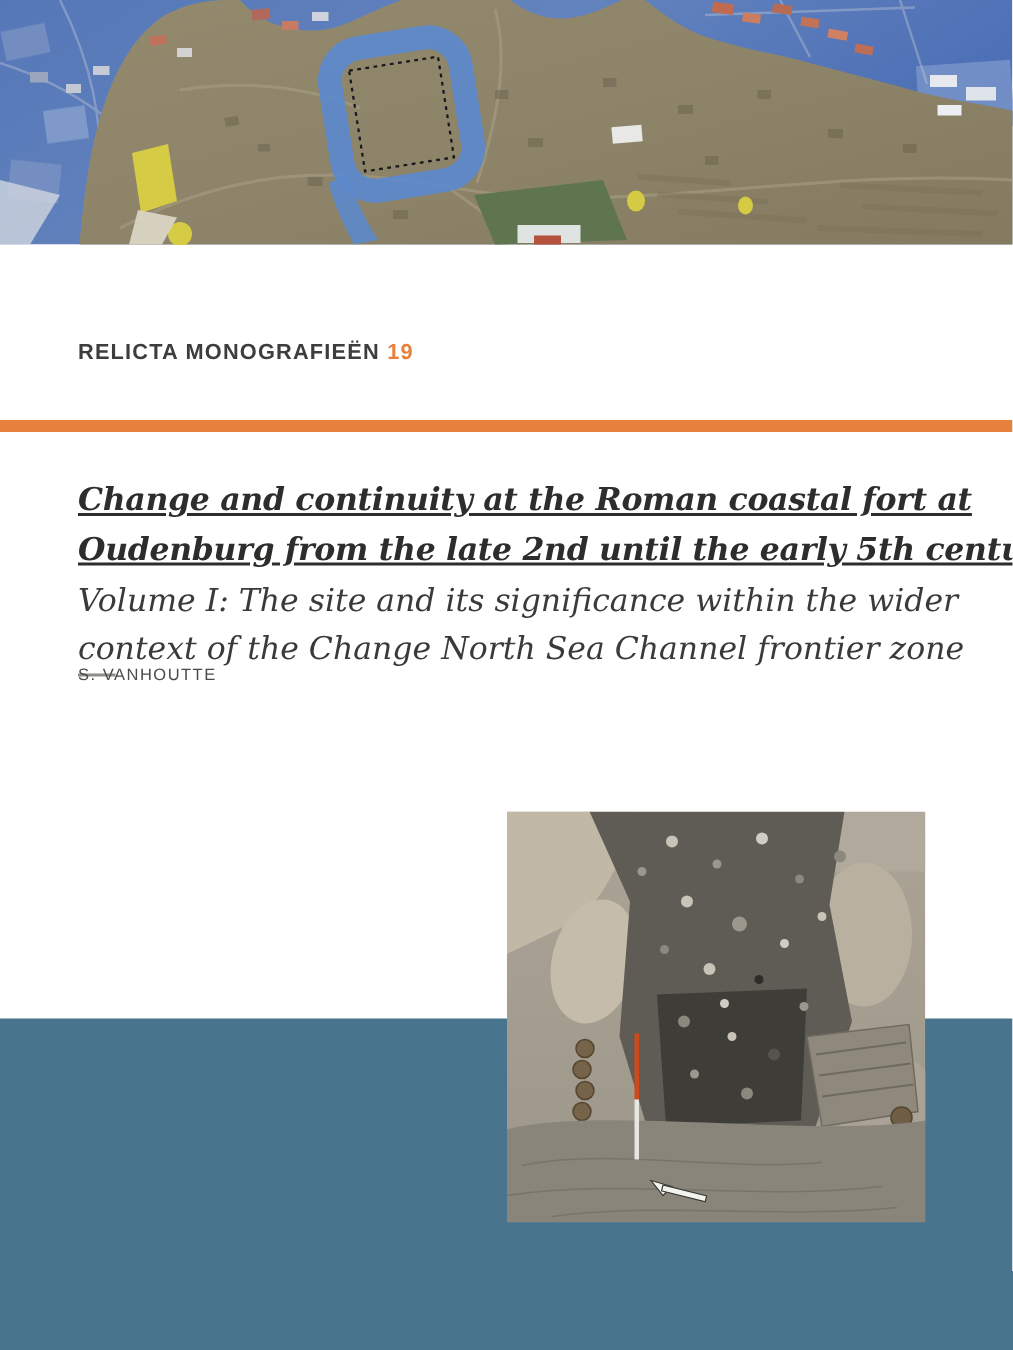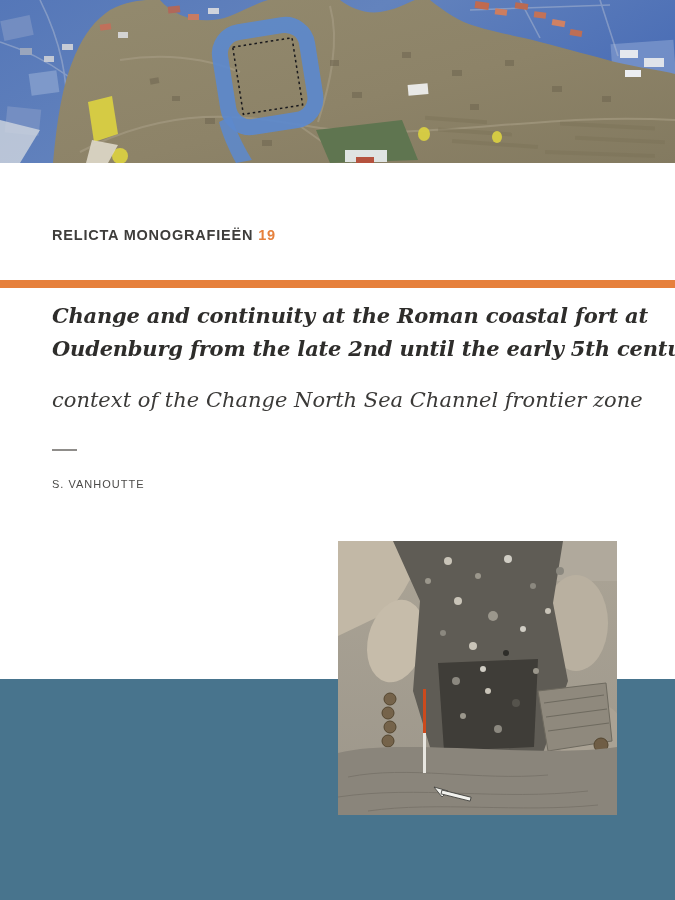--- a/index.html
+++ b/index.html
@@ -30,9 +30,9 @@
 
   
   .title{
-    position:absolute;left:52px;top:299px;width:600px;
+    position:absolute;left:52px;top:316px;width:600px;
     font-family:"DejaVu Serif",serif;font-style:italic;font-weight:bold;
-    font-size:21px;line-height:33px;letter-spacing:-.2px;color:#2e2d2b;
+    font-size:21px;line-height:33px;letter-spacing:-.2px;color:#2e2d2b;text-decoration:underline;
   }
   .title .line{display:block;white-space:nowrap;}
 

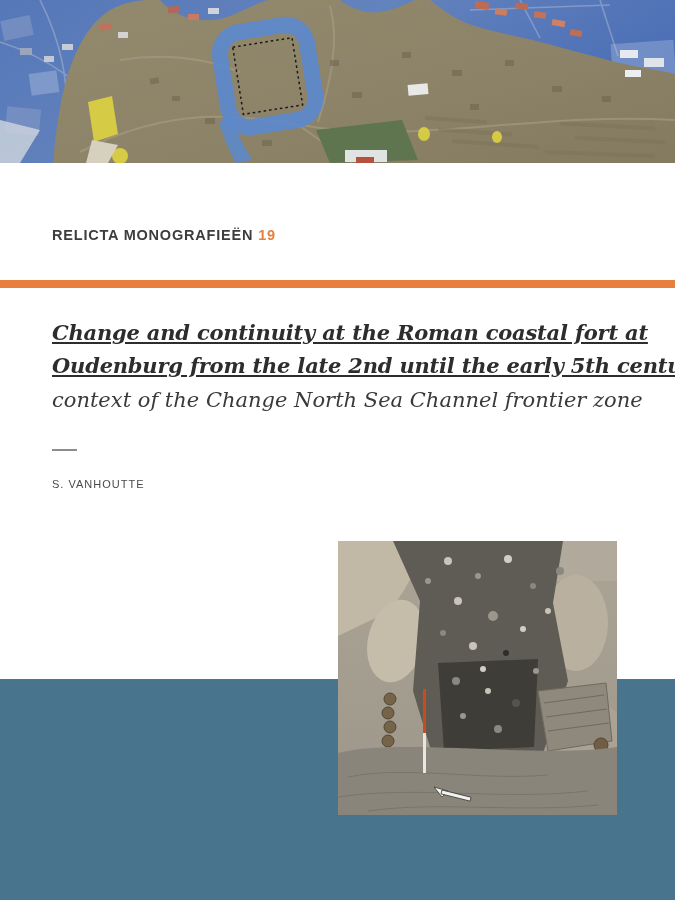--- a/index.html
+++ b/index.html
@@ -211,6 +211,7 @@
   </h1>
 
   <h2 class="subtitle" style="margin:0;">
+    <span class="line">Volume I: The site and its significance within the wider</span>
     <span class="line">context of the Change North Sea Channel frontier zone</span>
   </h2>
 

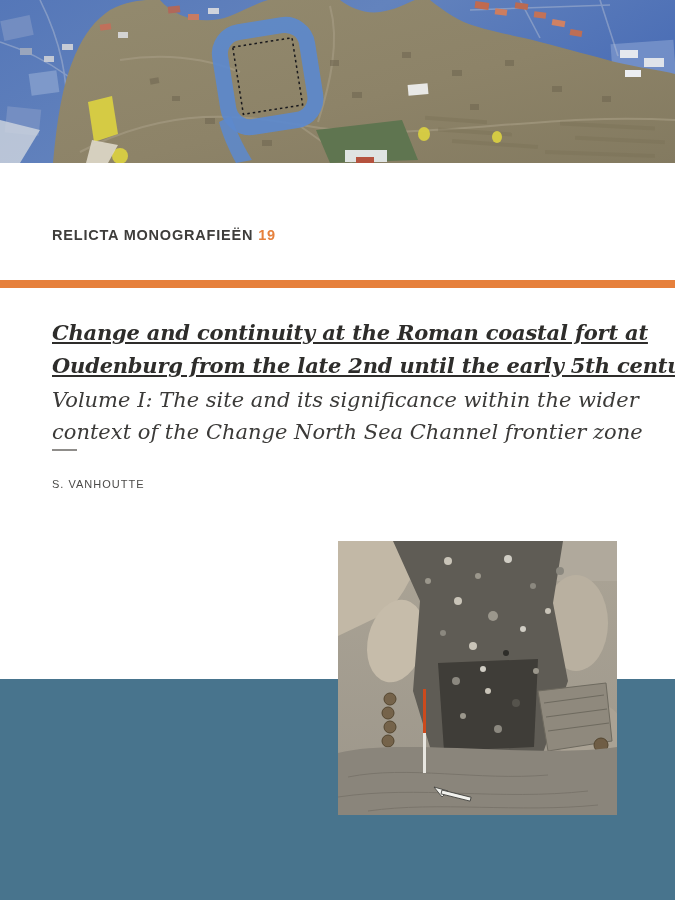--- a/index.html
+++ b/index.html
@@ -47,7 +47,7 @@
   
   .author-rule{position:absolute;left:52px;top:449px;width:25px;height:2px;background:#8f8d8a;}
   .author{
-    position:absolute;left:52px;top:478px;
+    position:absolute;left:52px;top:444px;
     font-size:11px;letter-spacing:1px;color:#4b4a48;white-space:nowrap;
   }
 

